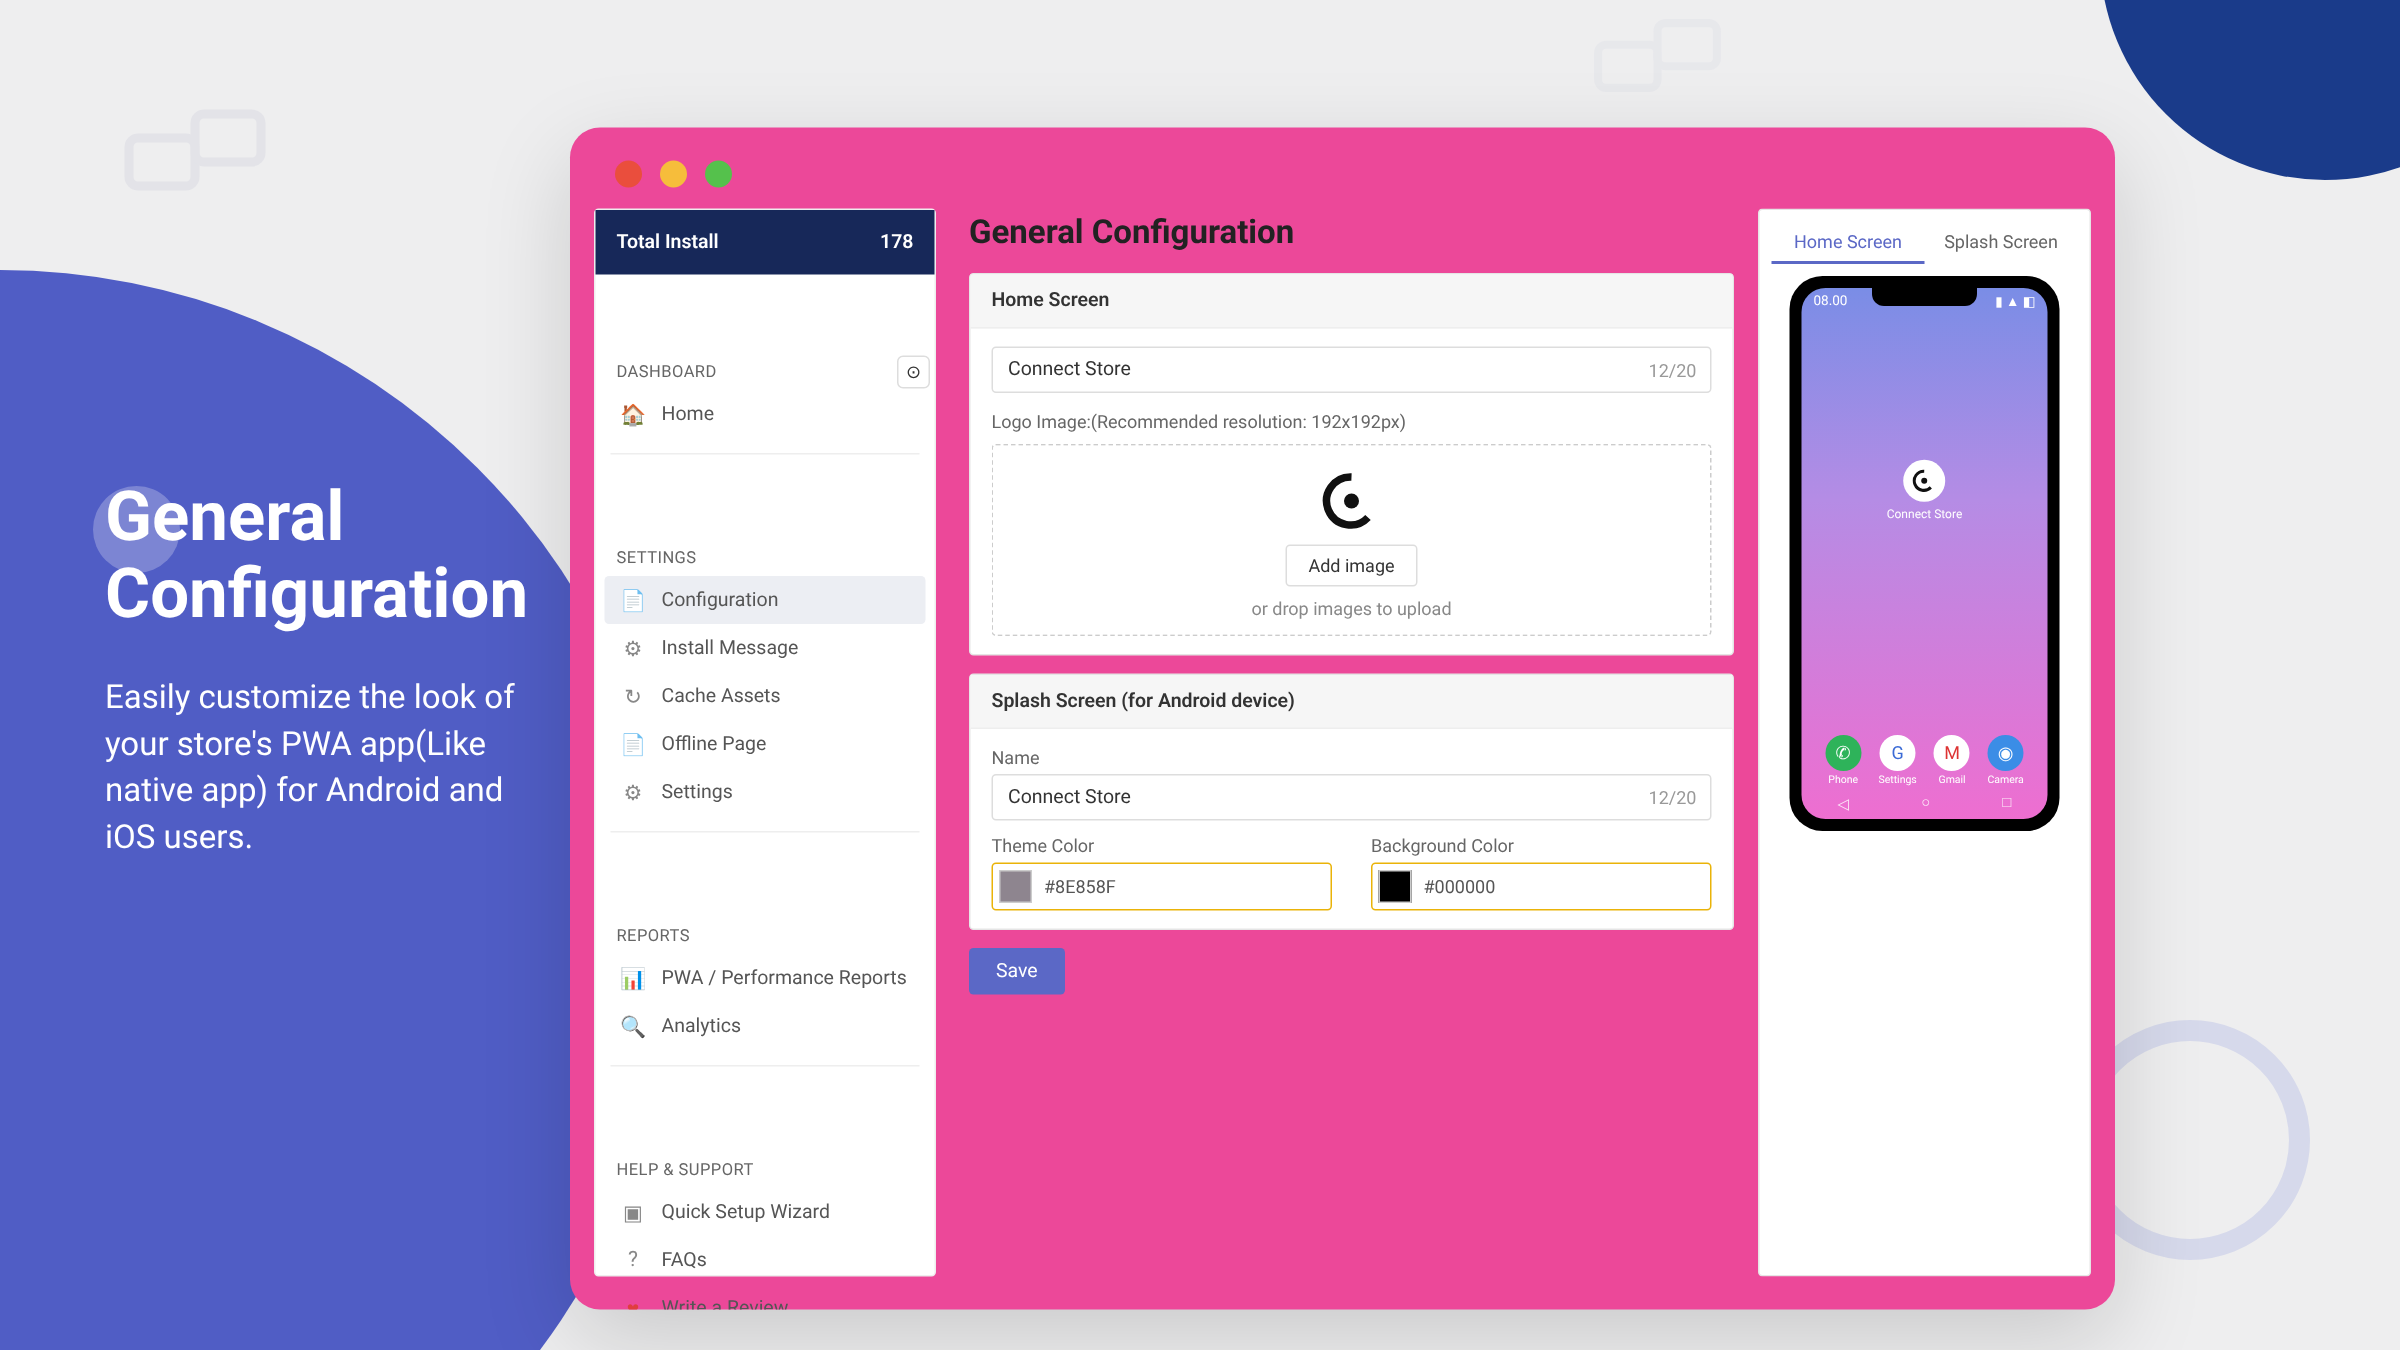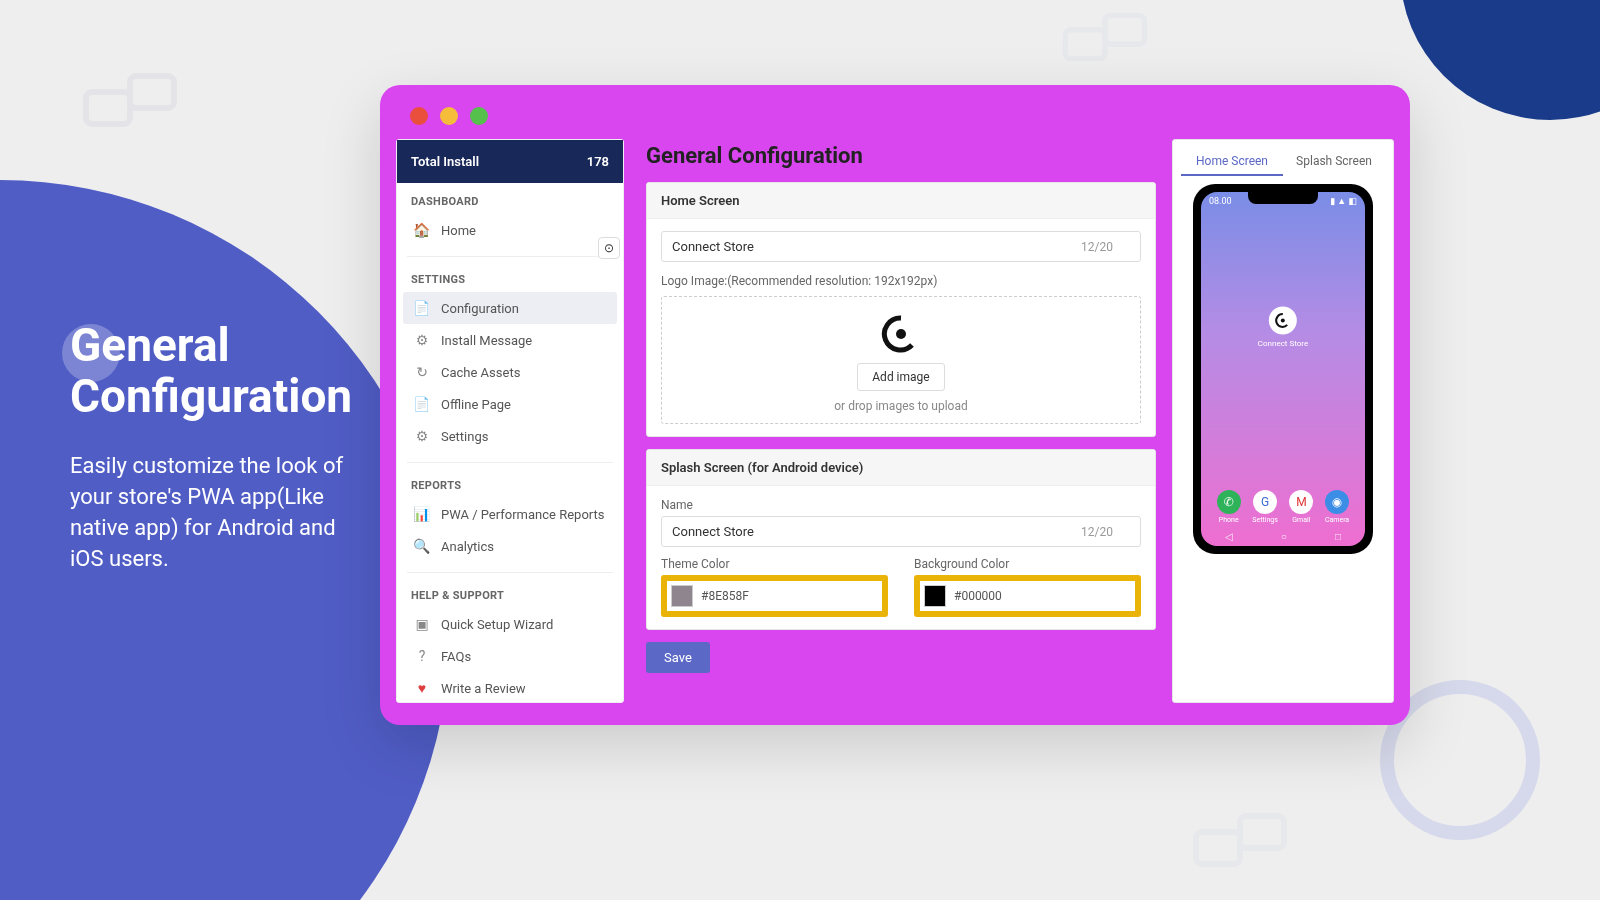--- a/index.html
+++ b/index.html
@@ -17,7 +17,7 @@
 .left-text h1 { font-size: 46px; font-weight: 700; line-height: 1.1; position: relative; z-index: 2; }
 .left-text p { margin-top: 30px; font-size: 22px; line-height: 1.4; font-weight: 400; }
 
-.window { position: absolute; left: 380px; top: 85px; width: 1030px; height: 640px; background: #d946ef; border-radius: 20px; box-shadow: 0 20px 60px rgba(0,0,0,0.15); overflow: hidden; }
+.window { position: absolute; left: 380px; top: 85px; width: 1030px; height: 788px; background: #ec4899; border-radius: 20px; box-shadow: 0 20px 60px rgba(0,0,0,0.15); overflow: hidden; }
 .window-dots { display: flex; gap: 12px; padding: 22px 30px 14px; }
 .dot { width: 18px; height: 18px; border-radius: 50%; }
 .dot.r { background: #ea4e3d; }

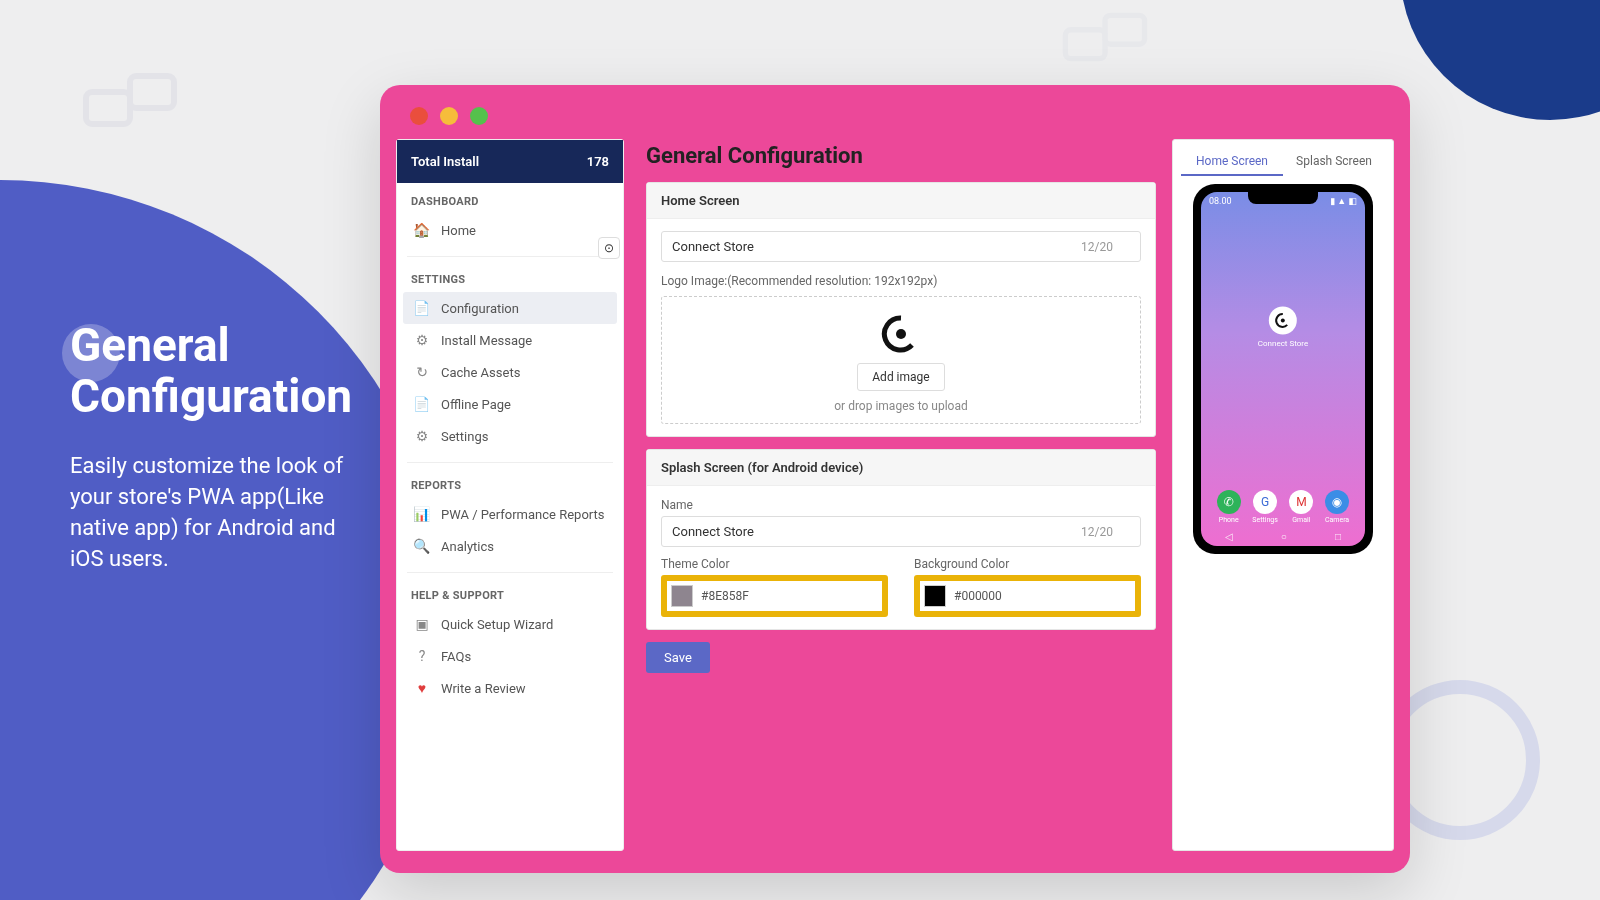--- a/index.html
+++ b/index.html
@@ -29,7 +29,7 @@
 .sidebar { width: 228px; background: #fff; border: 1px solid #eee; border-radius: 3px; display: flex; flex-direction: column; font-size: 13px; color: #333; }
 .install-bar { background: #172859; color: #fff; padding: 14px 14px; display: flex; justify-content: space-between; font-weight: 600; font-size: 13px; }
 
-.sec-label { font-size: 11px; font-weight: 700; color: #666; padding: 12px 14px 6px; letter-spacing: 0.3px; }
+.sec-label { font-size: 11px; font-weight: 400; color: #666; padding: 12px 14px 6px; letter-spacing: 0.3px; margin-top: 46px; }
 .menu { list-style: none; padding: 0 6px 6px; }
 .menu li { display: flex; align-items: center; gap: 10px; padding: 7px 10px; color: #555; cursor: pointer; border-radius: 3px; }
 .menu li.active { background: #eceef3; }

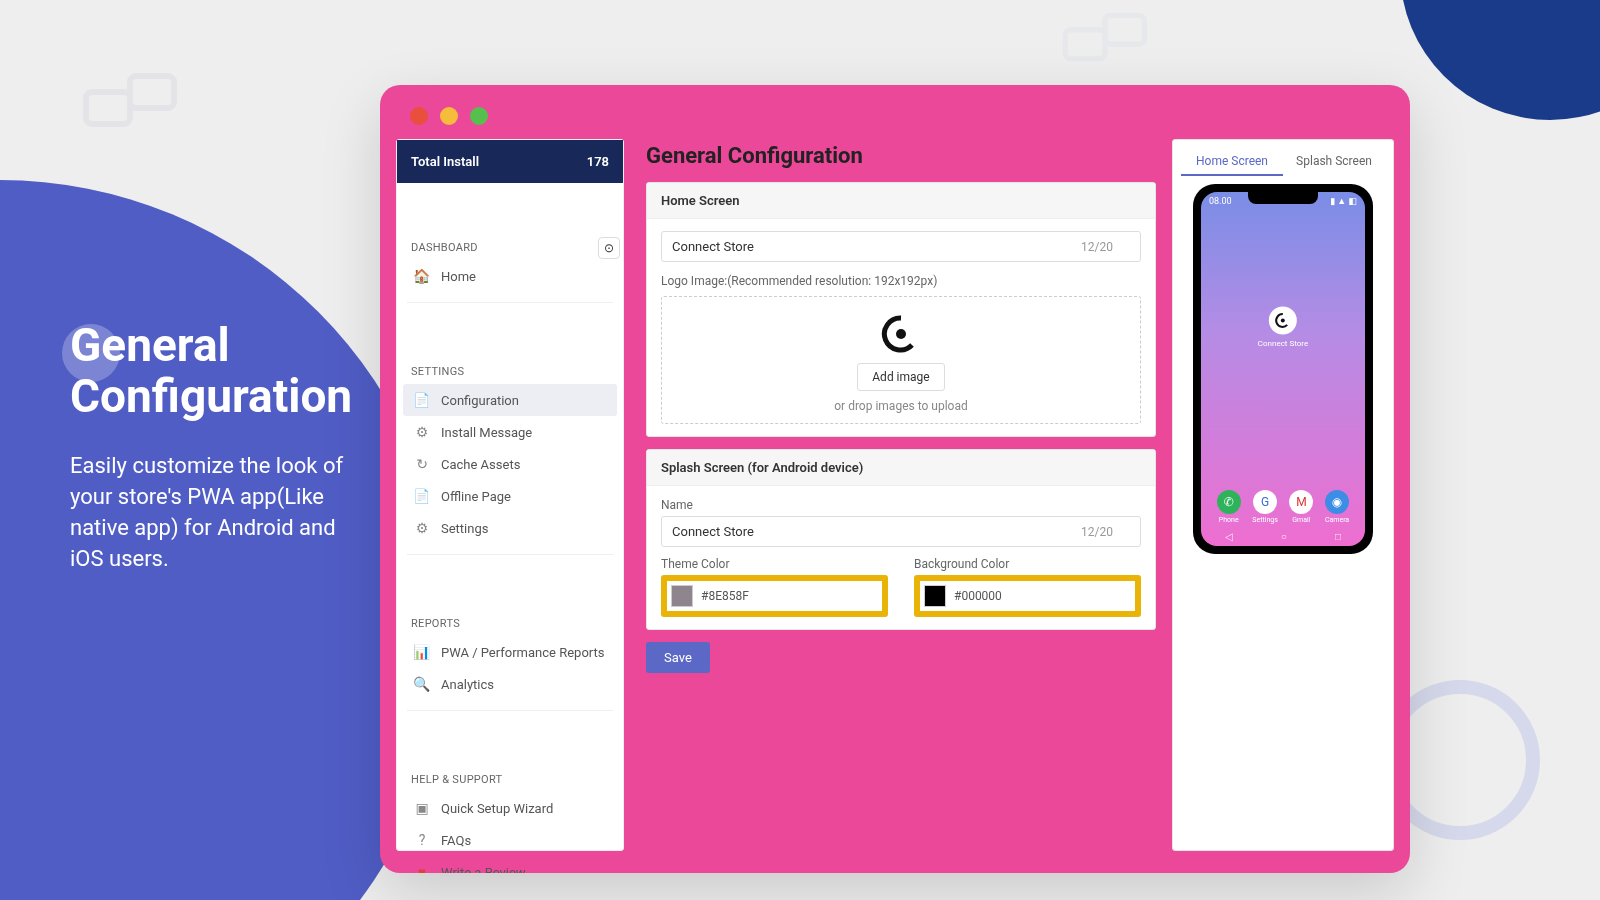--- a/index.html
+++ b/index.html
@@ -48,7 +48,7 @@
 .field-label { font-size: 12px; color: #666; margin-bottom: 4px; display: block; }
 .text-input { position: relative; }
 .text-input input { width: 100%; border: 1px solid #ddd; border-radius: 3px; padding: 7px 48px 7px 10px; font-size: 13px; color: #333; }
-.text-input .counter { position: absolute; right: 28px; top: 50%; transform: translateY(-50%); font-size: 12px; color: #999; }
+.text-input .counter { position: absolute; right: 10px; top: 50%; transform: translateY(-50%); font-size: 12px; color: #999; }
 
 .dropzone { border: 1px dashed #ccc; border-radius: 3px; margin-top: 8px; padding: 16px 10px 10px; text-align: center; }
 .dropzone .logo-prev { width: 42px; height: 42px; margin: 0 auto 8px; display: flex; align-items: center; justify-content: center; }

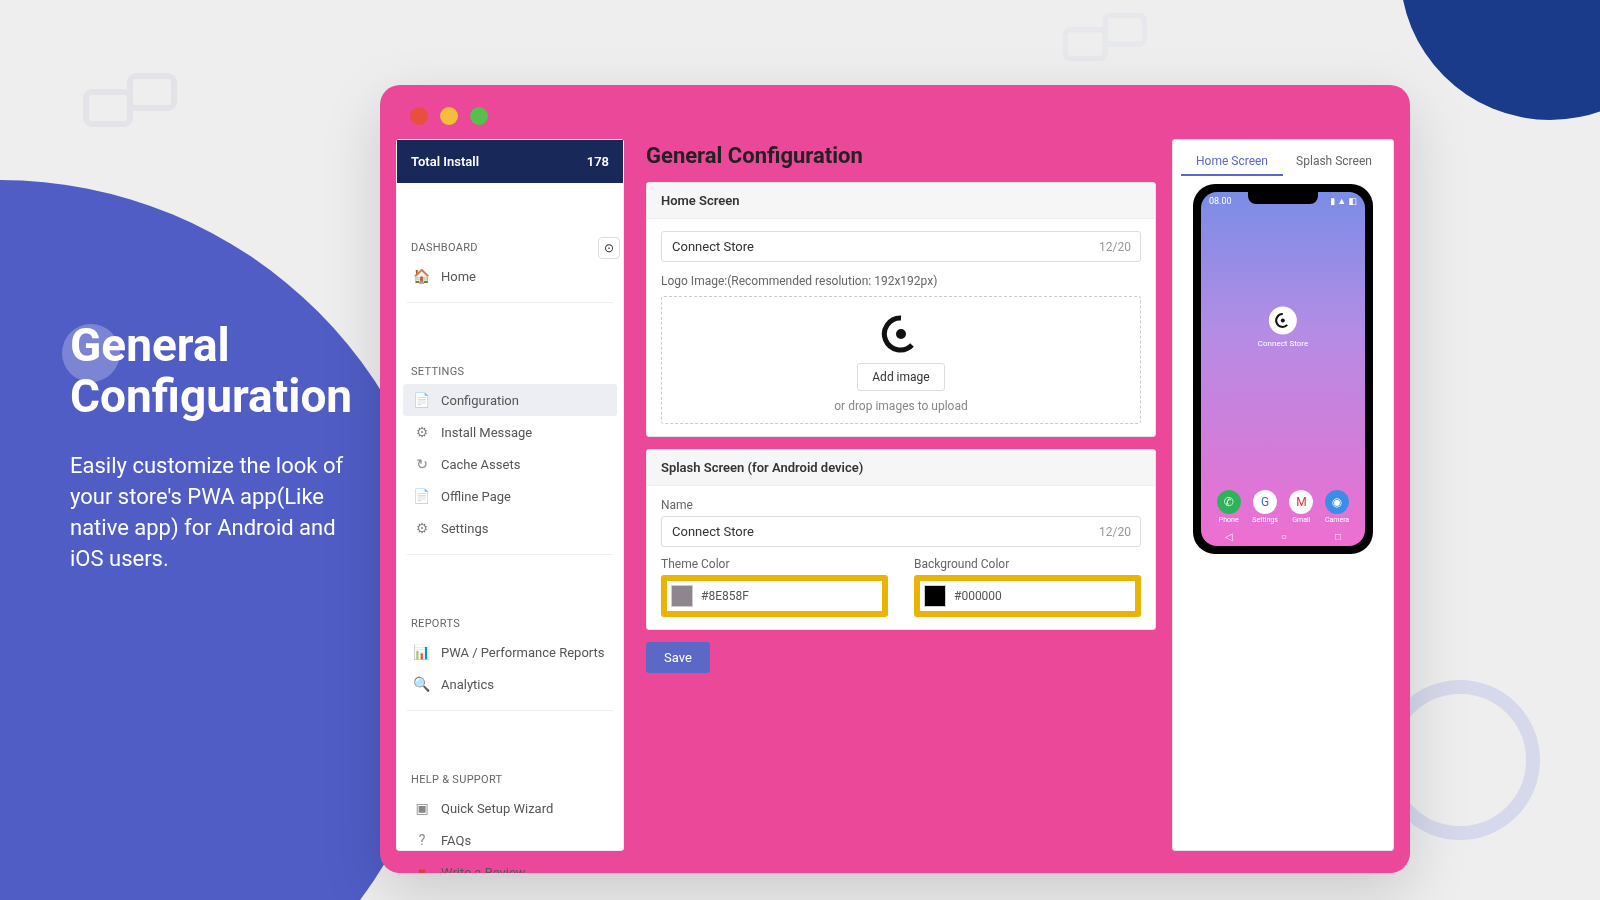--- a/index.html
+++ b/index.html
@@ -57,7 +57,7 @@
 
 .color-row { display: flex; gap: 26px; margin-top: 10px; }
 .color-field { flex: 1; }
-.color-input { display: flex; align-items: center; border: 6px solid #eab308; border-radius: 3px; padding: 4px; gap: 8px; }
+.color-input { display: flex; align-items: center; border: 1px solid #eab308; border-radius: 3px; padding: 4px; gap: 8px; }
 .swatch { width: 22px; height: 22px; border: 1px solid #ccc; }
 .color-val { font-size: 12px; color: #555; }
 

